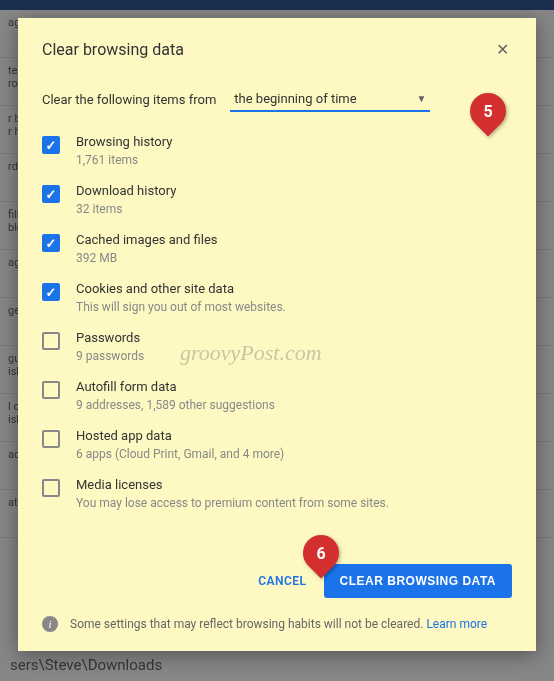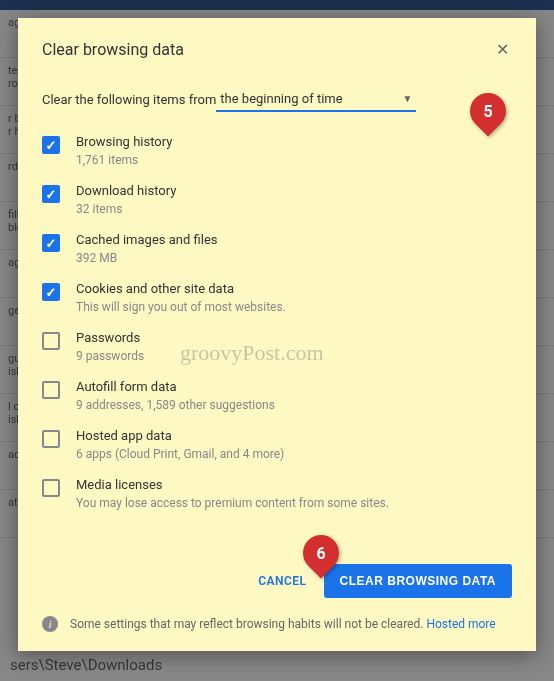--- a/index.html
+++ b/index.html
@@ -67,6 +67,7 @@
     .time-row {
       display: flex;
       align-items: center;
+      gap: 14px;
       margin-bottom: 22px;
       font-size: 13px;
       color: #333;

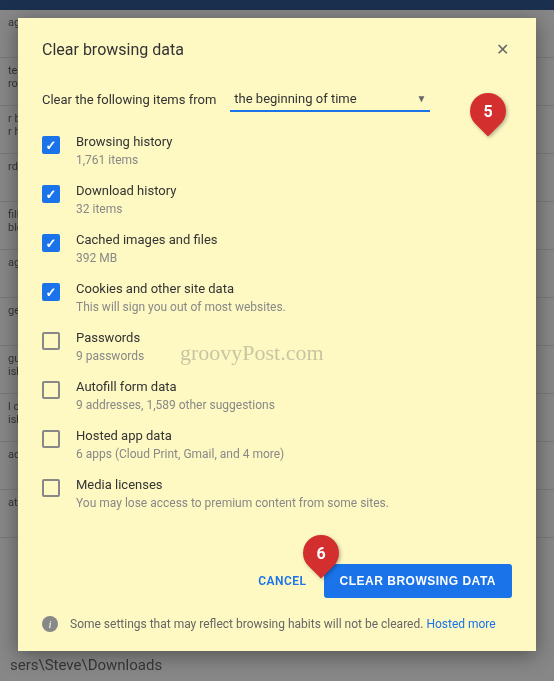--- a/index.html
+++ b/index.html
@@ -215,6 +215,7 @@
       top: 340px;
       left: 180px;
       font-family: Georgia, serif;
+      font-style: italic;
       font-size: 22px;
       color: rgba(100,100,100,0.35);
       pointer-events: none;

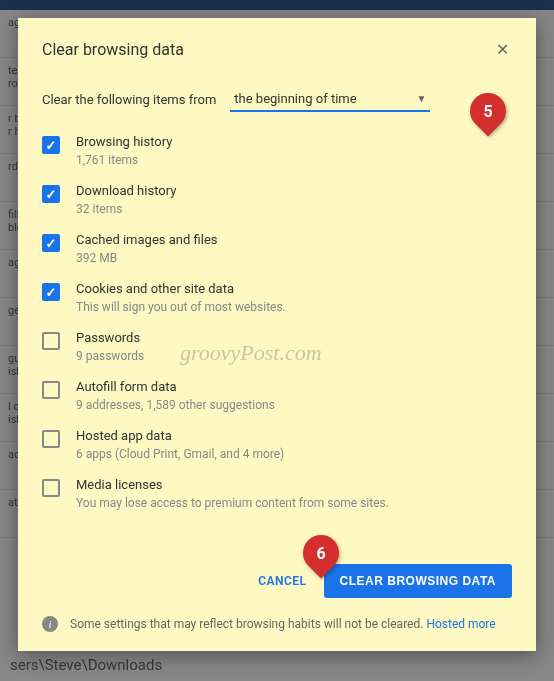--- a/index.html
+++ b/index.html
@@ -331,7 +331,7 @@
     <div class="info-icon">i</div>
     <div>
       <span>Some settings that may reflect browsing habits will not be cleared.</span>
-      <span class="learn-more">Hosted more</span>
+      <span class="learn-more">Learn more</span>
     </div>
   </div>
 </div>

